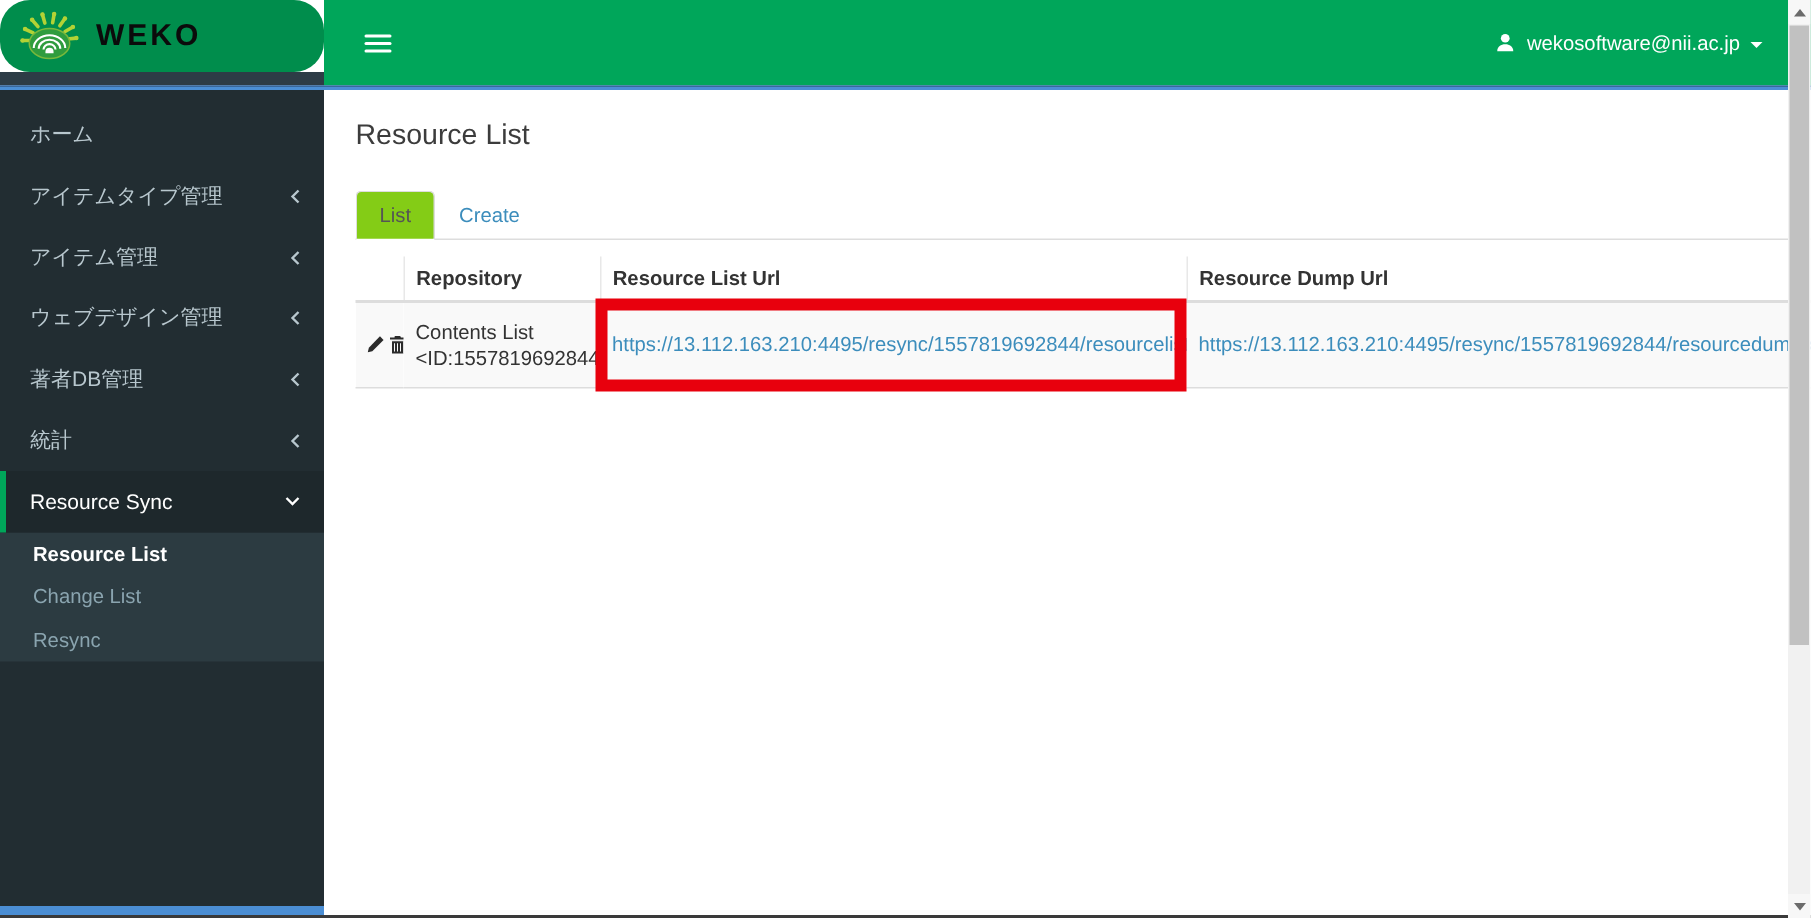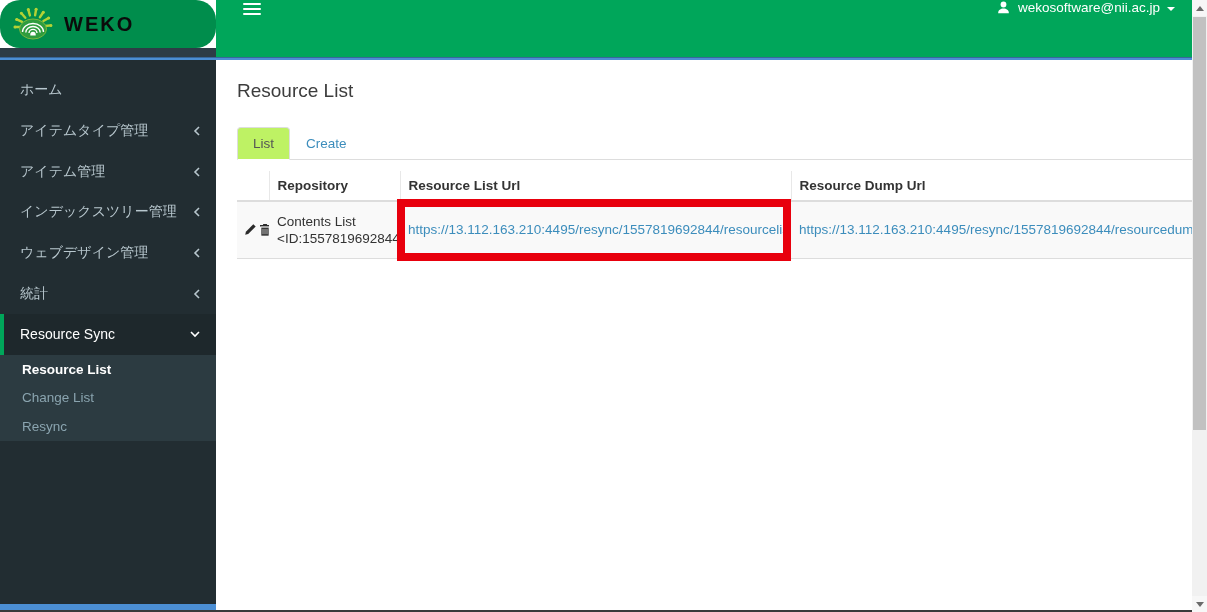--- a/index.html
+++ b/index.html
@@ -14,7 +14,7 @@
   .logo-strip { position:absolute; left:0; top:48px; width:216px; height:9px; background:#2d3c46; }
   .logo-text { color:#0b0b0b; font-size:20px; font-weight:600; letter-spacing:2px; margin-left:8px; }
   .navbar { position:absolute; left:216px; top:0; right:0; height:57px;
-    background:#00a65a; display:flex; align-items:flex-start; }
+    background:#00a65a; display:flex; align-items:center; }
   .blue-line { position:absolute; left:0; top:57px; width:100%; height:3px; background:#4b8ed4; border-top:1px solid #38679b; }
   .hamburger { margin-left:27px; width:18px; cursor:pointer; }
   .hamburger div { height:2px; background:#ffffff; margin:3px 0; border-radius:1px; }

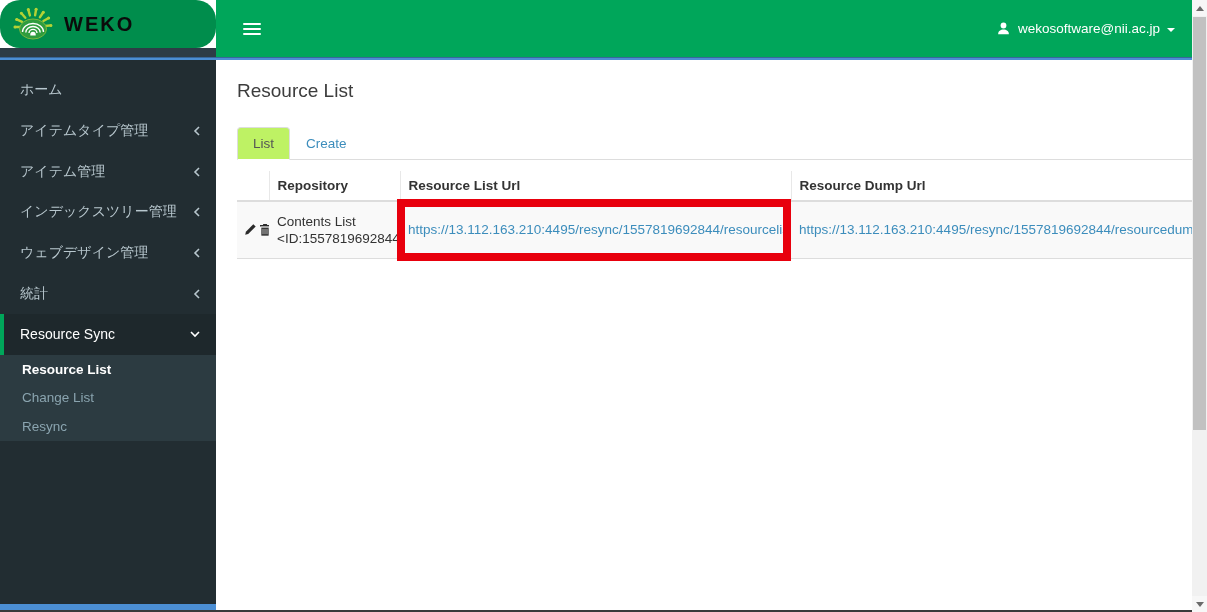--- a/index.html
+++ b/index.html
@@ -38,7 +38,7 @@
   .page-title { font-size:19px; font-weight:500; color:#3c3c3c; margin-bottom:25px; }
   .tabs { display:flex; border-bottom:1px solid #ddd; height:33px; }
   .tab { padding:8px 15px; font-size:13.5px; line-height:16px; cursor:pointer; }
-  .tab.active { background:#bef264; border:1px solid #ddd; border-bottom:1px solid #fff;
+  .tab.active { background:#84cc16; border:1px solid #ddd; border-bottom:1px solid #fff;
     border-radius:4px 4px 0 0; color:#555; margin-bottom:-1px; }
   .tab.link { color:#3c8dbc; border:1px solid transparent; }
   .res-table { border-collapse:collapse; width:100%; margin-top:11px; table-layout:fixed; }

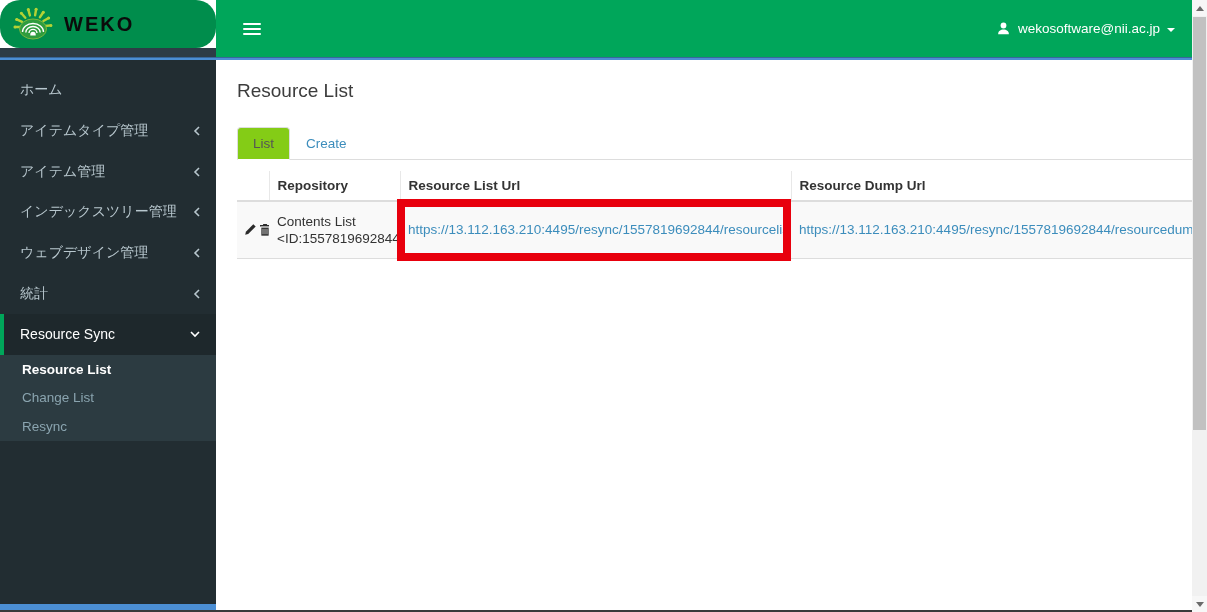--- a/index.html
+++ b/index.html
@@ -139,14 +139,6 @@
       </span>
   </div>
   <div class="side-item">
-    <span>インデックスツリー管理</span>
-    <span class="chev">
-        <svg width="8" height="12" viewBox="0 0 8 12">
-          <polyline points="6,2 2,6 6,10" fill="none" stroke="#b8c7ce" stroke-width="1.6"></polyline>
-        </svg>
-      </span>
-  </div>
-  <div class="side-item">
     <span>ウェブデザイン管理</span>
     <span class="chev">
         <svg width="8" height="12" viewBox="0 0 8 12">

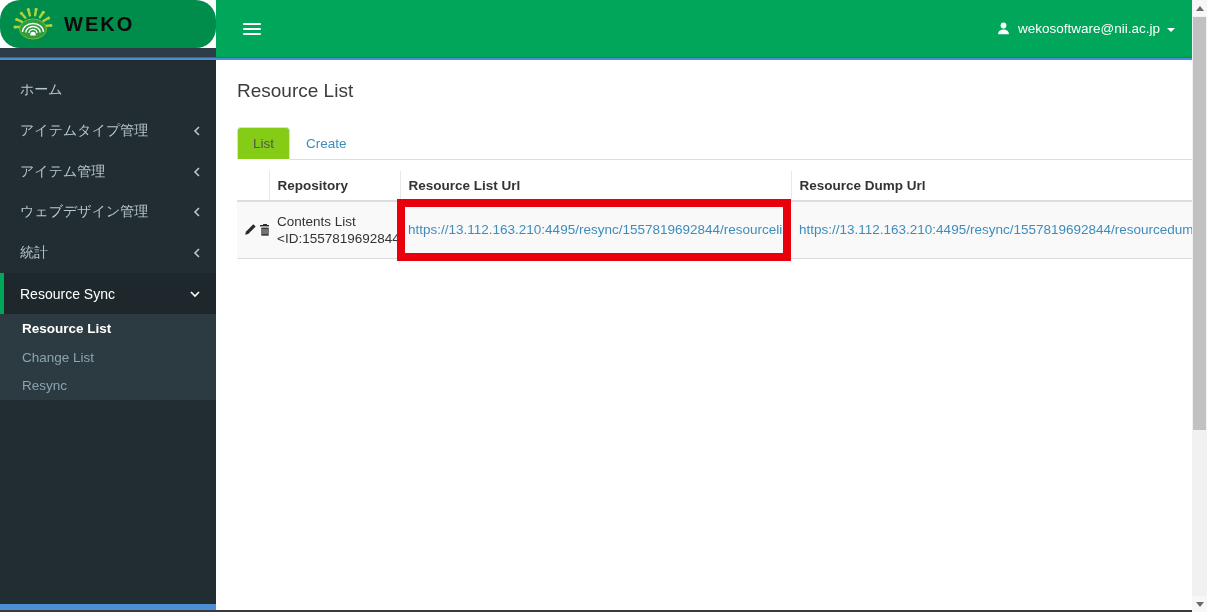--- a/index.html
+++ b/index.html
@@ -147,6 +147,14 @@
       </span>
   </div>
   <div class="side-item">
+    <span>著者DB管理</span>
+    <span class="chev">
+        <svg width="8" height="12" viewBox="0 0 8 12">
+          <polyline points="6,2 2,6 6,10" fill="none" stroke="#b8c7ce" stroke-width="1.6"></polyline>
+        </svg>
+      </span>
+  </div>
+  <div class="side-item">
     <span>統計</span>
     <span class="chev">
         <svg width="8" height="12" viewBox="0 0 8 12">

